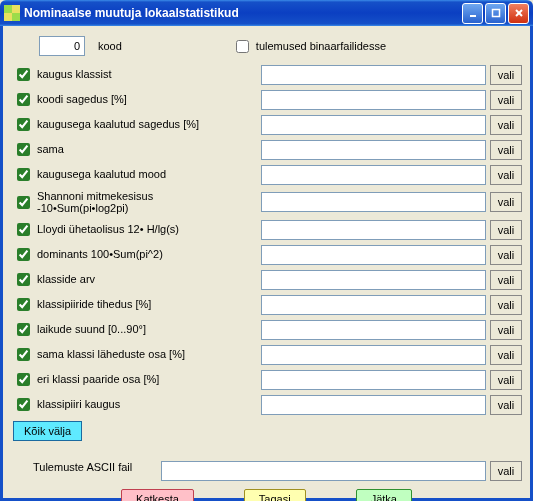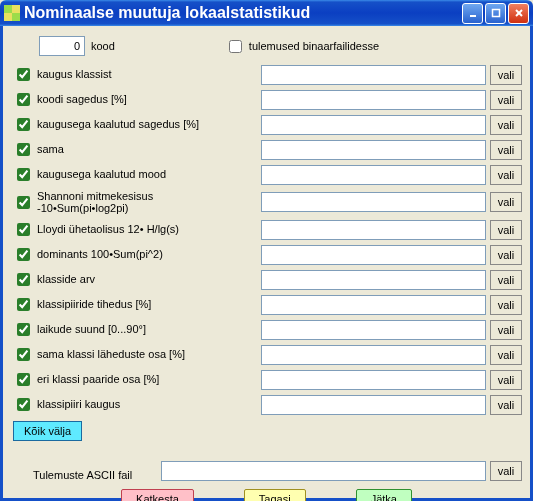--- a/index.html
+++ b/index.html
@@ -20,7 +20,7 @@
     padding: 0 4px;
     color: #fff;
     font-weight: bold;
-    font-size: 16px;
+    font-size: 12px;
     border-top-left-radius: 6px;
     border-top-right-radius: 6px;
   }

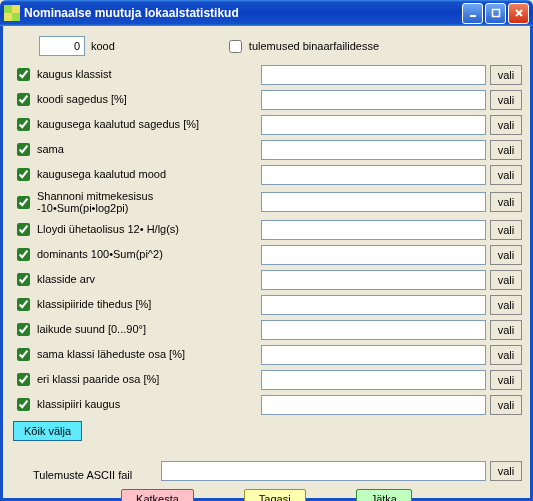--- a/index.html
+++ b/index.html
@@ -70,7 +70,7 @@
     padding:0 4px;
     font-size:11px;
   }
-  .kood-label { margin-left:6px; }
+  .kood-label { margin-left:13px; }
   .bin-check { margin-left:110px; display:flex; align-items:center; gap:4px; }
   .row {
     display:flex;

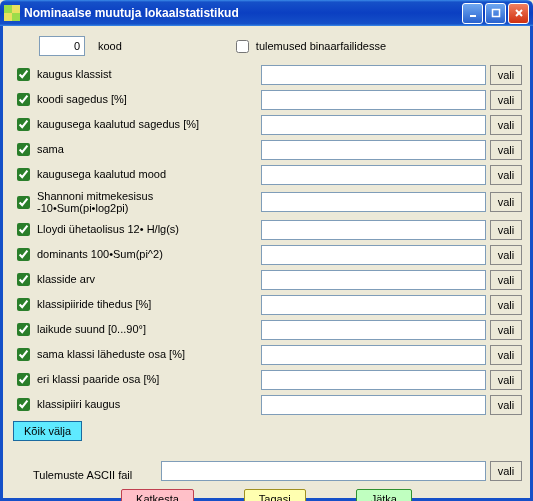--- a/index.html
+++ b/index.html
@@ -106,7 +106,7 @@
     cursor:pointer;
   }
   .ascii-row {
-    display:flex;align-items:flex-end;
+    display:flex;align-items:flex-start;
     margin:2px 0 8px 22px;
   }
   .ascii-label { width:128px; }

